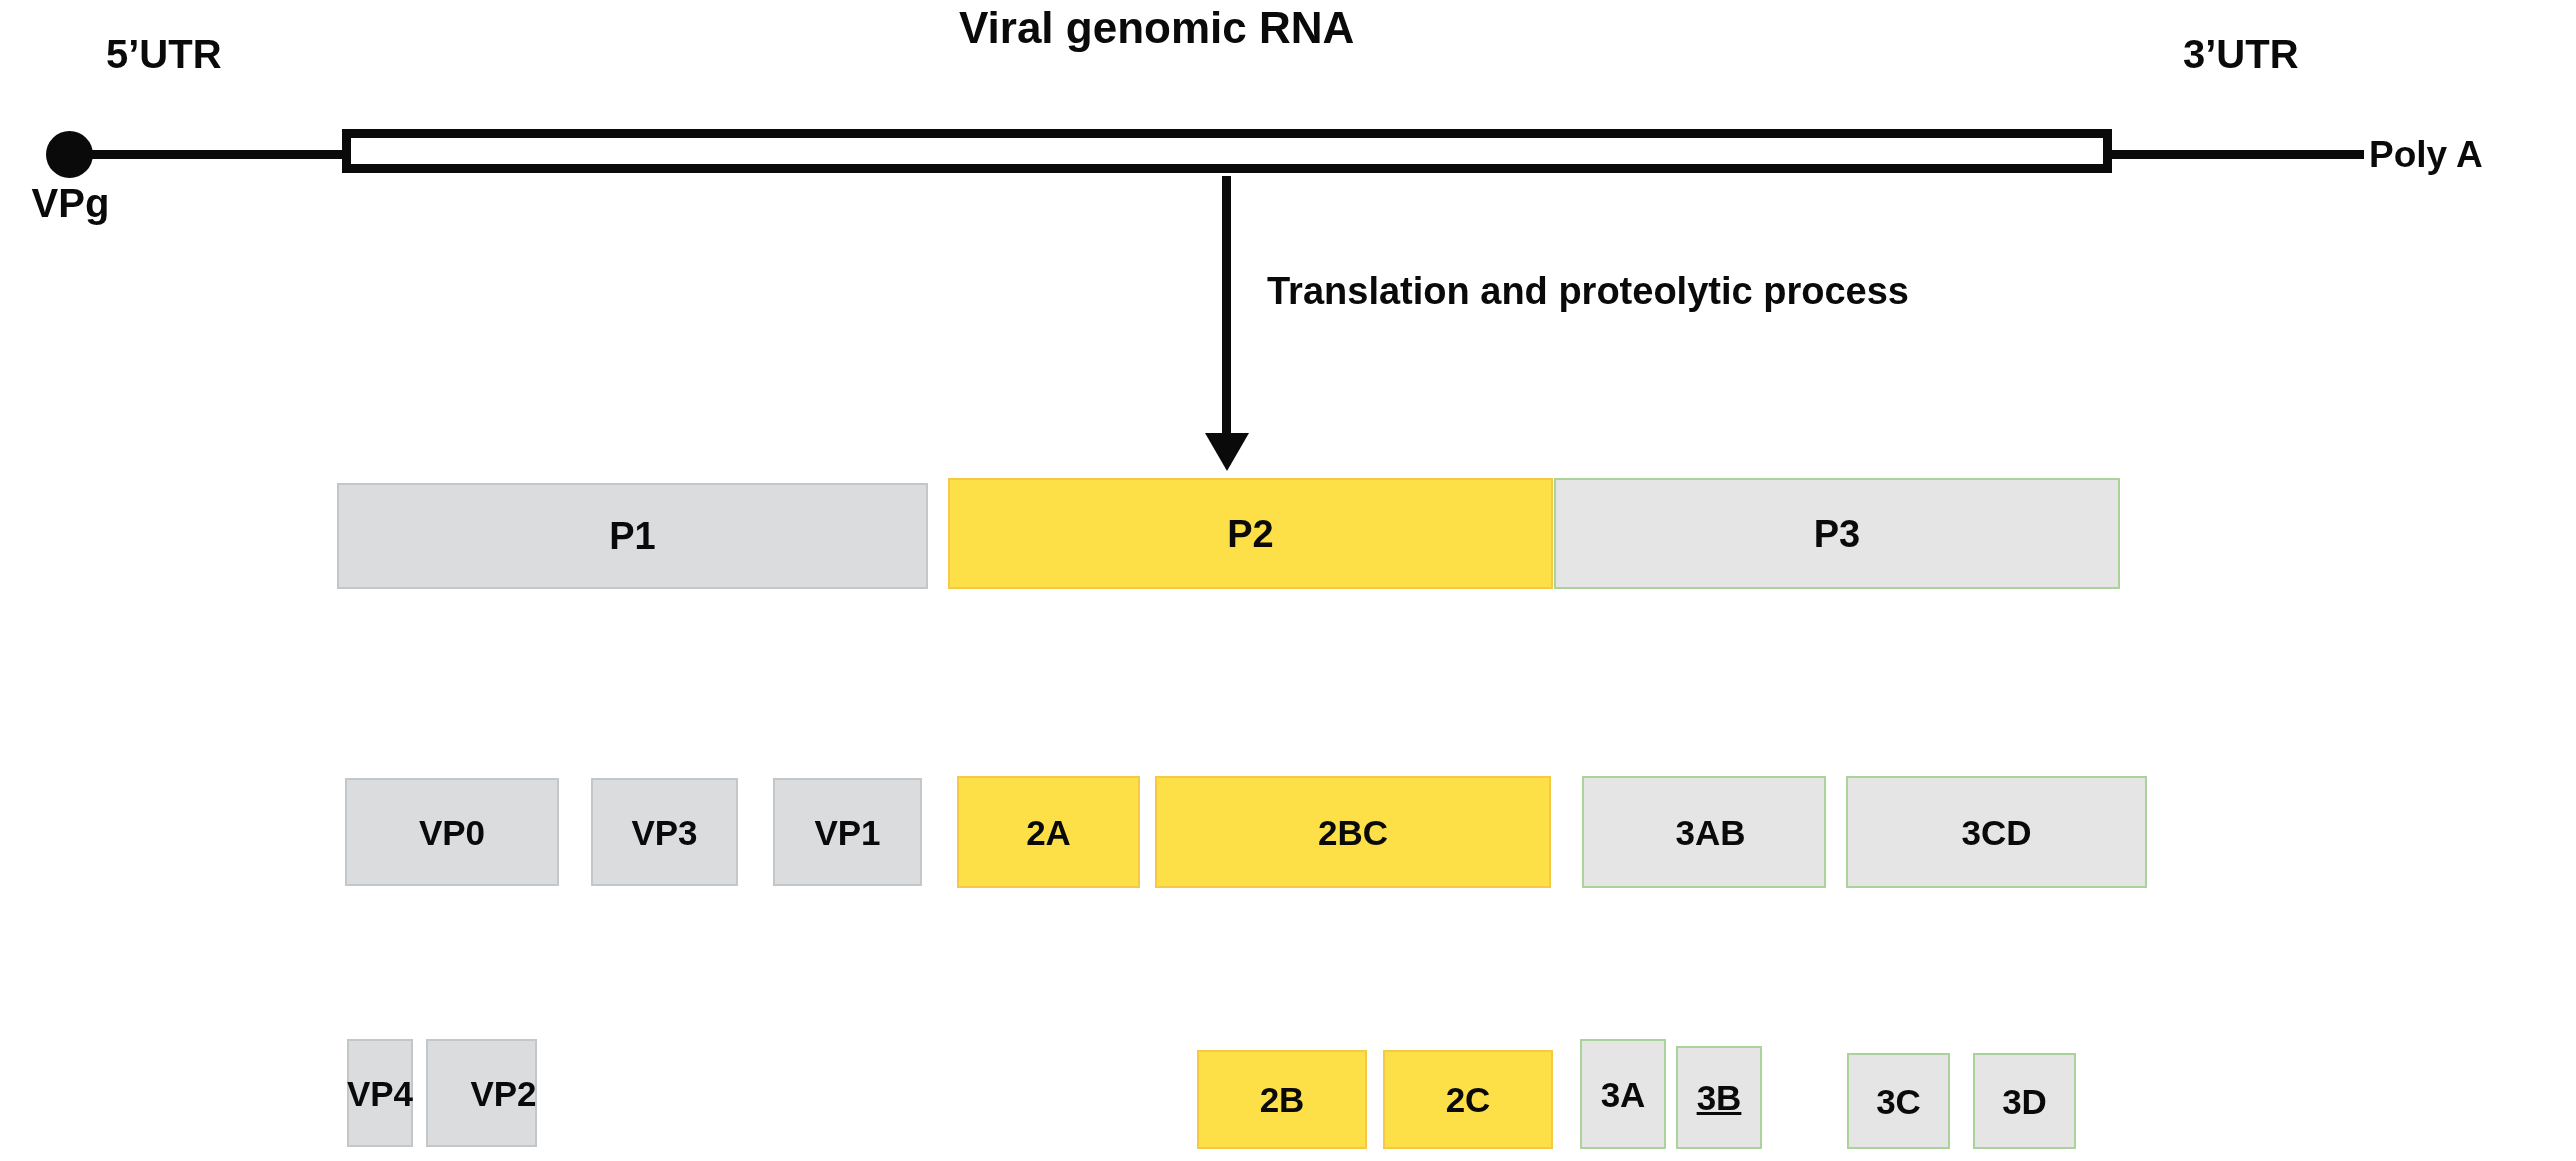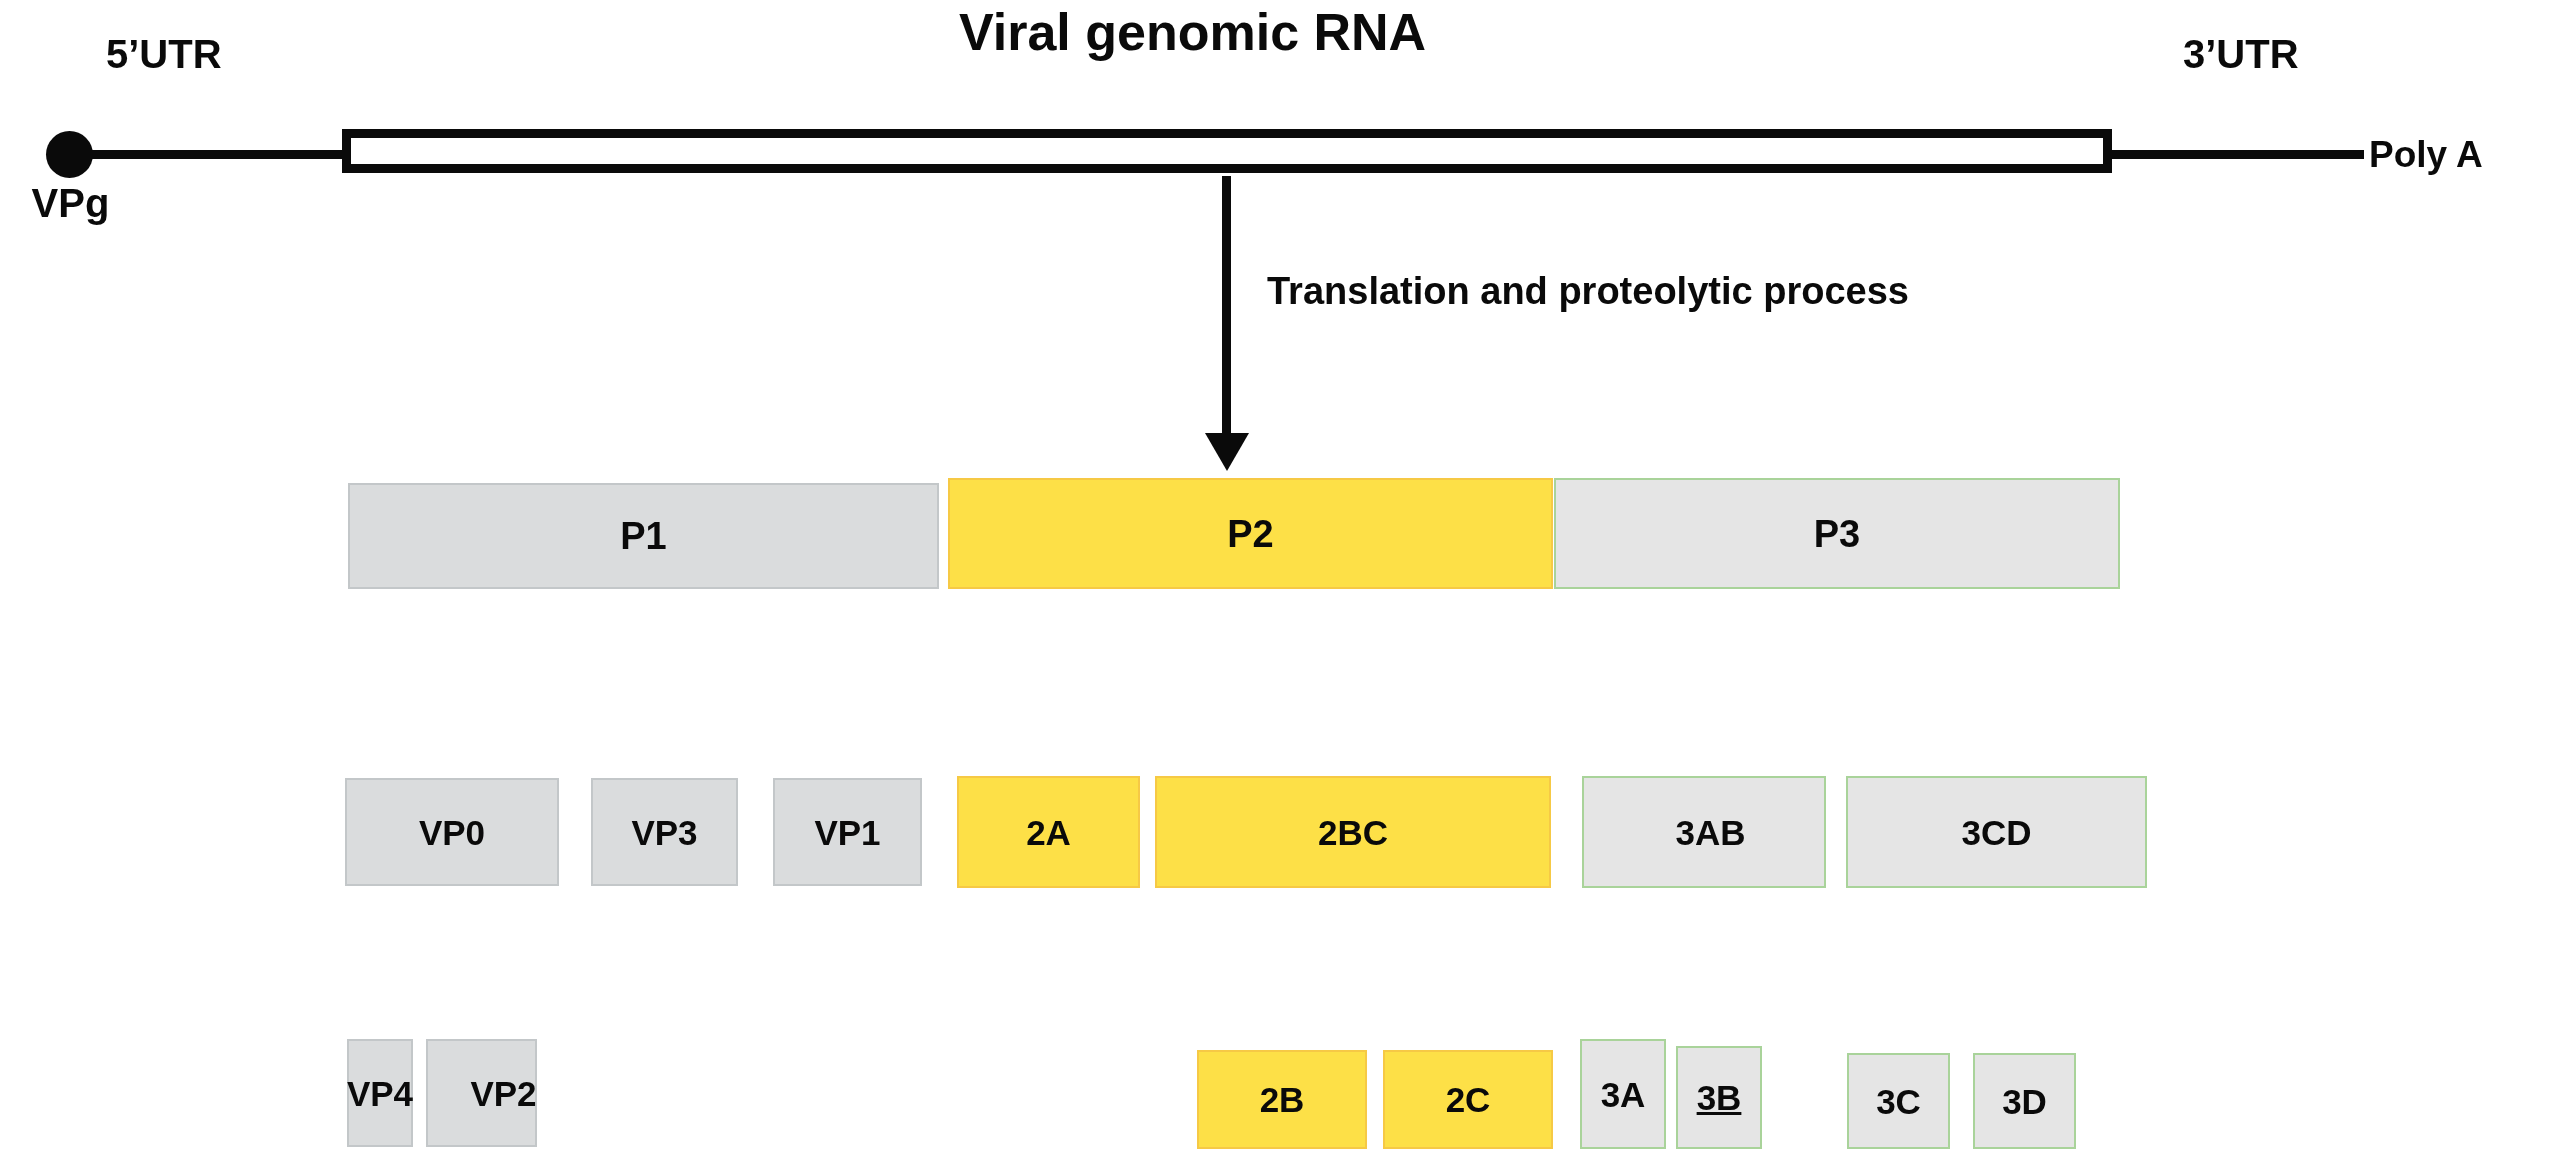--- a/index.html
+++ b/index.html
@@ -24,7 +24,7 @@
     white-space:nowrap;
     line-height:1;
   }
-  .lbl.title{font-size:52px;}
+  .lbl.title{font-size:44px;}
   .lbl.utr{font-size:40px;}
   .lbl.vpg{font-size:40px;}
   .lbl.polya{font-size:37px;}

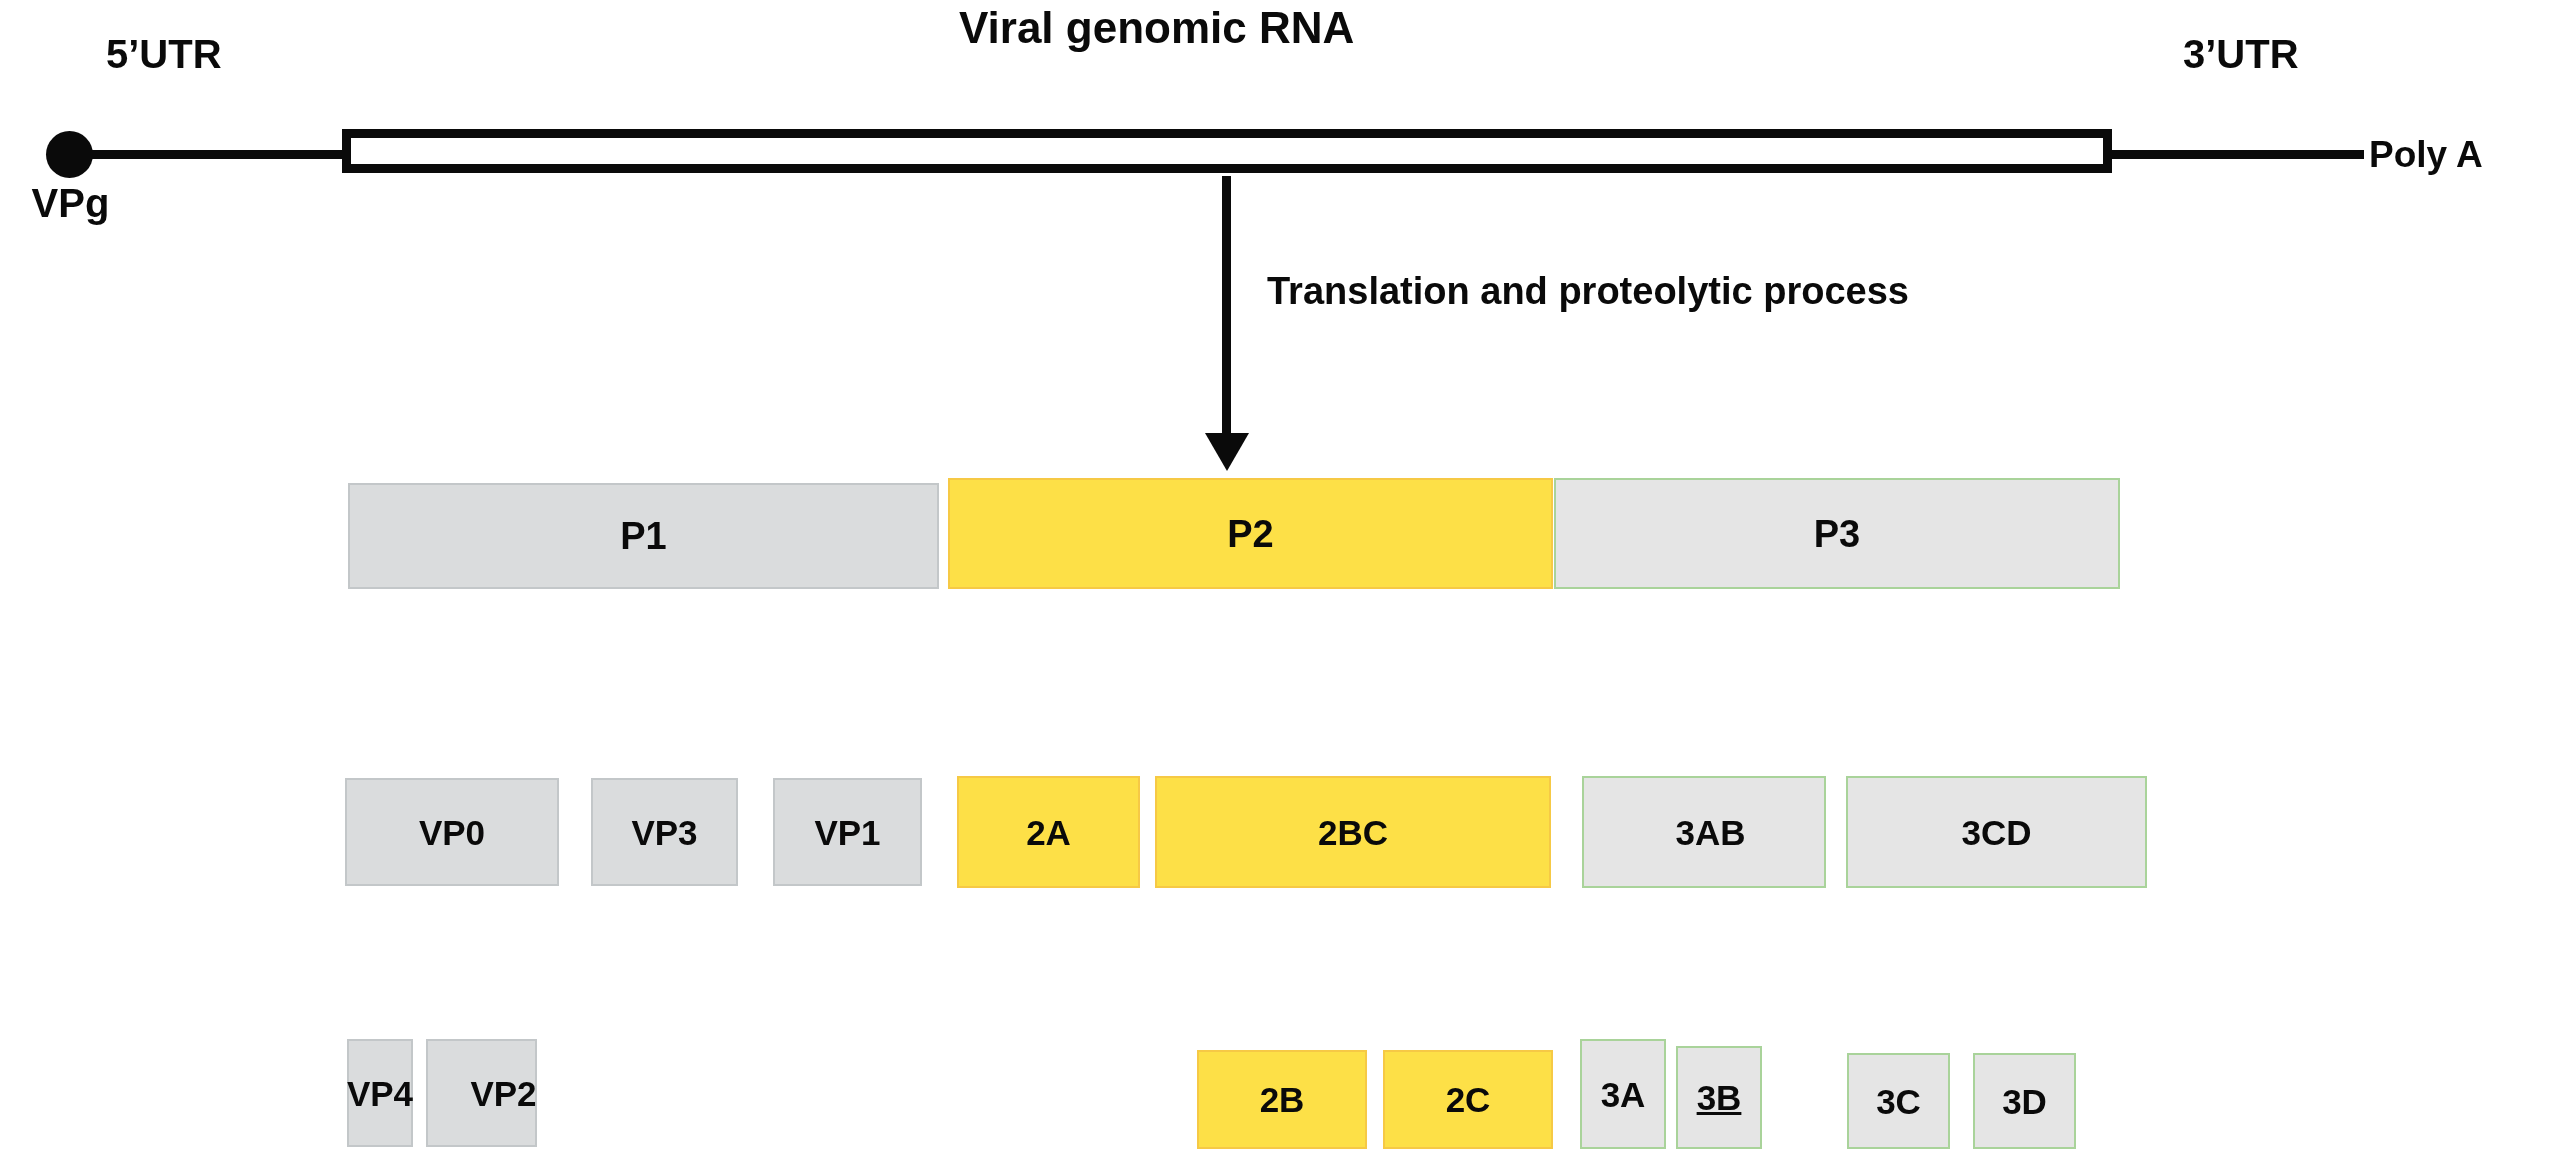--- a/index.html
+++ b/index.html
@@ -111,7 +111,7 @@
 
   <div class="lbl process" style="left:1267px;top:272px;">Translation and proteolytic process</div>
 
-  <div class="pbox row-p grey" style="left:348px;top:483px;width:591px;height:106px;">P1</div>
+  <div class="pbox row-p grey" style="left:337px;top:483px;width:591px;height:106px;">P1</div>
   <div class="pbox row-p yellow" style="left:948px;top:478px;width:605px;height:111px;">P2</div>
   <div class="pbox row-p green" style="left:1554px;top:478px;width:566px;height:111px;">P3</div>
 

